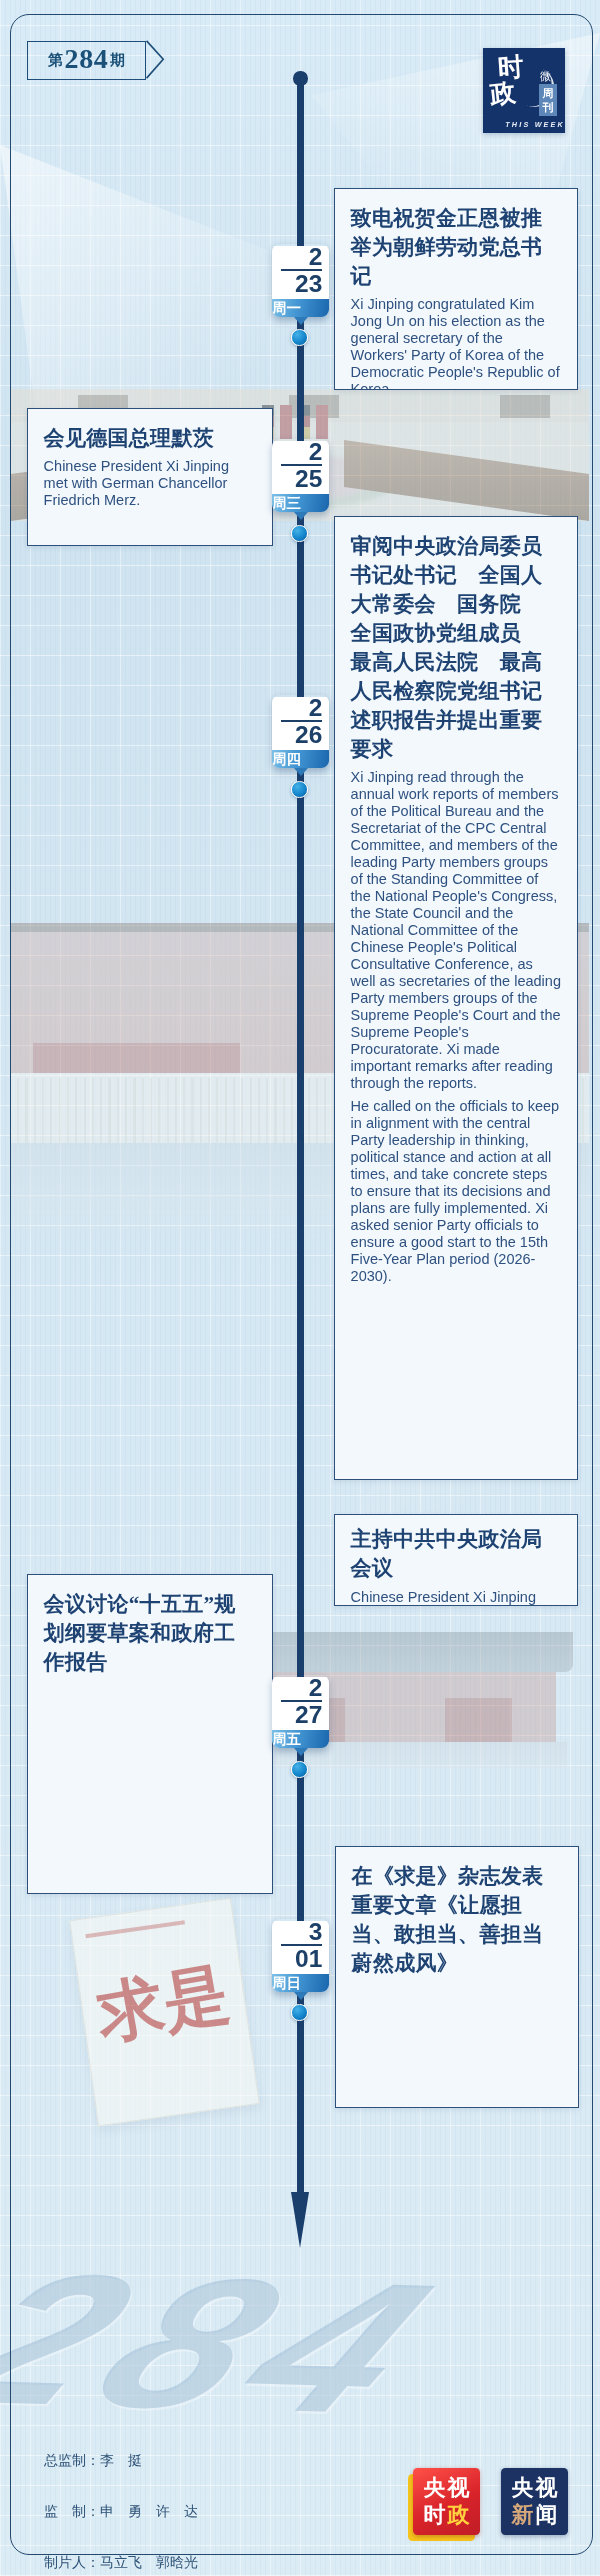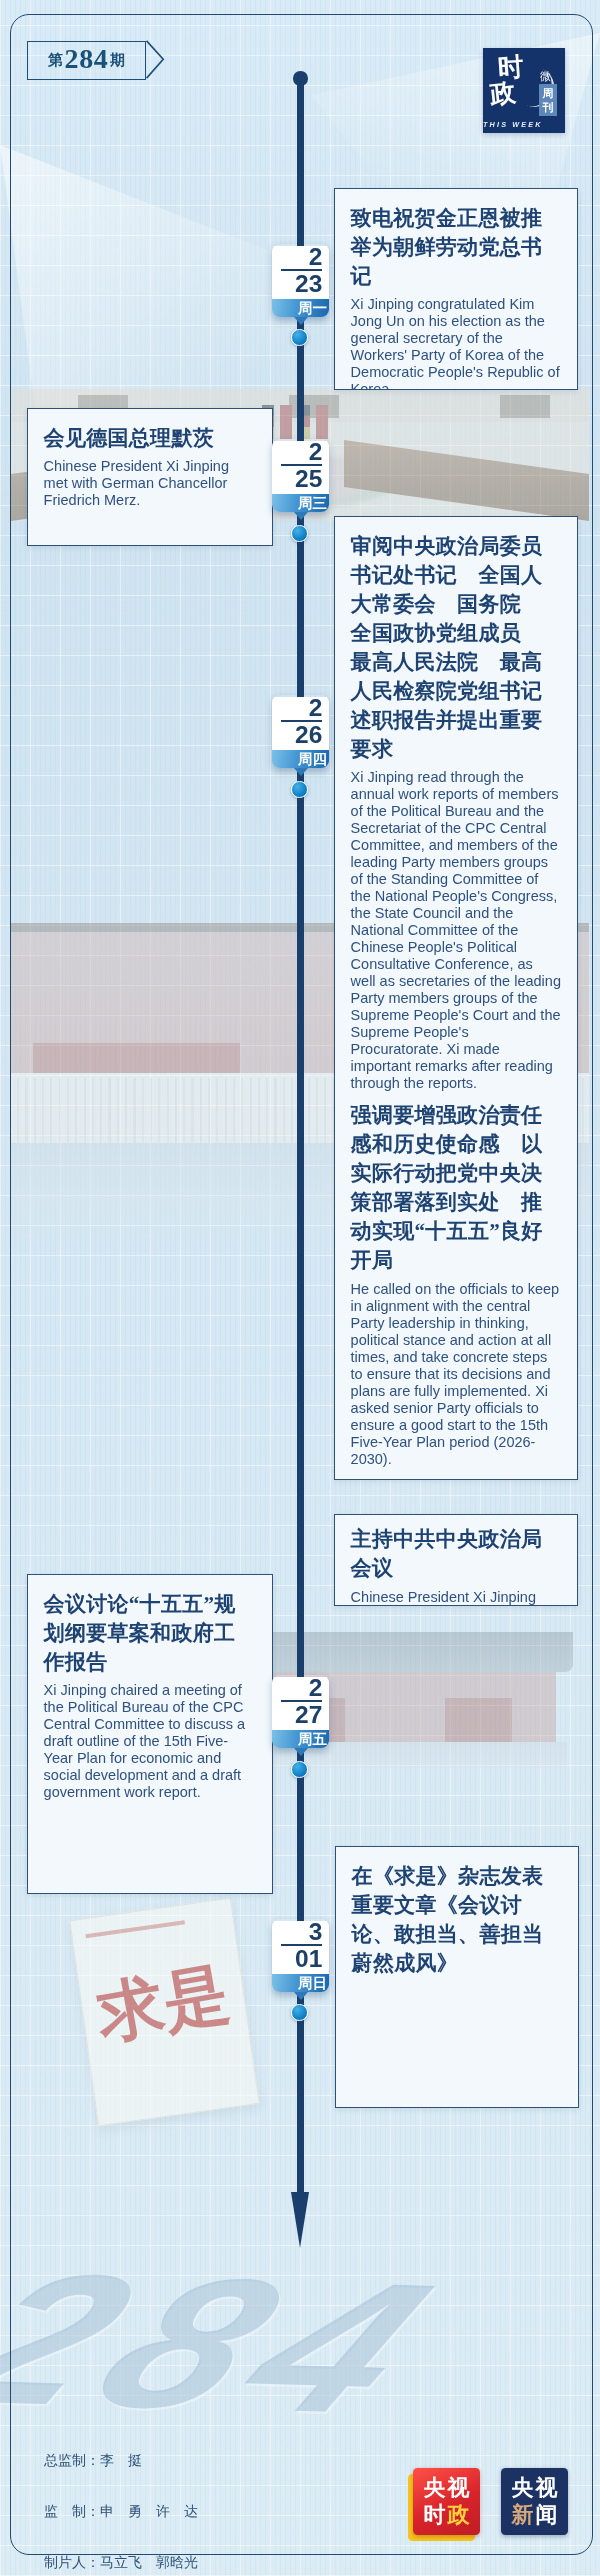--- a/index.html
+++ b/index.html
@@ -36,7 +36,7 @@
   .logo .l-wei{left:57px;top:21px;font-size:11px;font-weight:400;}
   .logo .l-zk{position:absolute;left:56px;top:36px;width:18px;height:32px;background:#5d87b8;display:flex;flex-direction:column;align-items:center;justify-content:center;gap:1.1px;}
   .logo .l-zk b{color:#fff;font-size:11px;font-family:"Liberation Serif","DejaVu Serif",serif;font-weight:700;line-height:1.1;}
-  .logo .l-en{position:absolute;left:0;bottom:4.4px;width:100%;text-align:left;color:#e9eff7;font-size:7.2px;font-style:italic;letter-spacing:2.2px;font-weight:700;}
+  .logo .l-en{position:absolute;left:0;bottom:4.4px;width:100%;text-align:right;color:#e9eff7;font-size:7.2px;font-style:italic;letter-spacing:2.2px;font-weight:700;}
 
   
   .tl-topdot{position:absolute;left:293px;top:71px;width:14.5px;height:14.5px;border-radius:50%;background:#1b3f6d;z-index:3;}

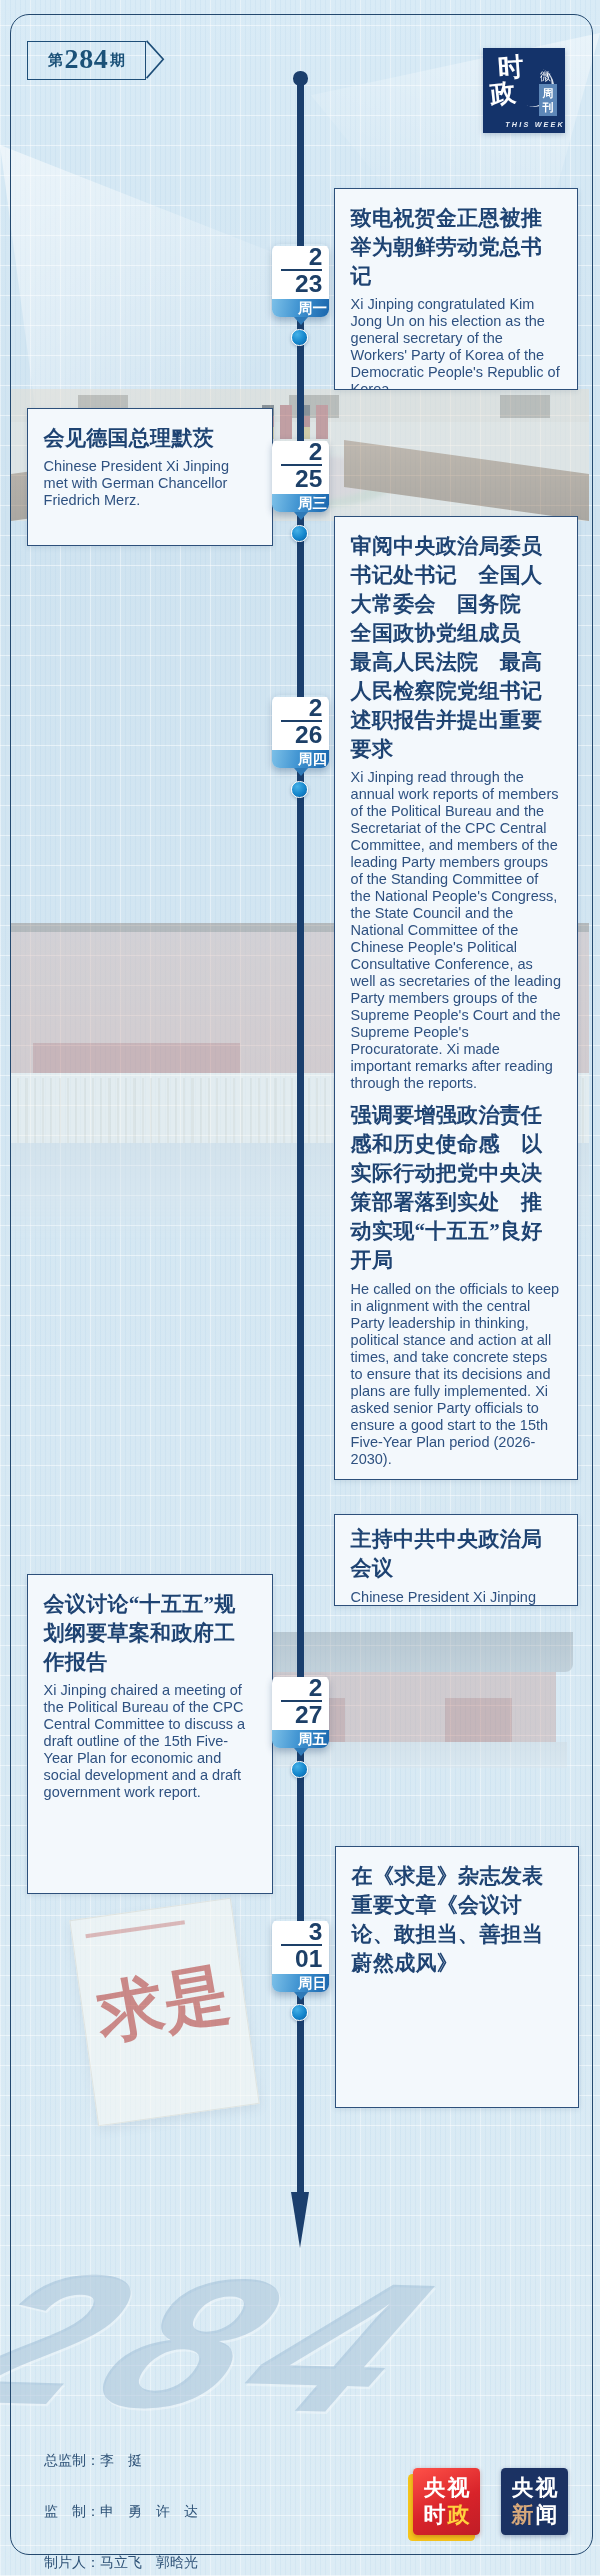--- a/index.html
+++ b/index.html
@@ -52,7 +52,7 @@
   .date-top{font-size:24.5px;font-weight:700;line-height:22px;margin-top:2.2px;}
   .date-div{height:1.7px;background:#1d4068;width:41px;margin:1.1px 0 1.1px auto;}
   .date-bottom{font-size:24.5px;font-weight:700;line-height:23.4px;}
-  .weekday{height:18px;line-height:18px;text-align:right;padding-right:2px;color:#fff;font-size:14.5px;font-weight:700;
+  .weekday{height:18px;line-height:18px;text-align:left;padding-right:19px;color:#fff;font-size:14.5px;font-weight:700;
     background:linear-gradient(100deg,#7cc0e8 0%,#4295d2 45%,#1a66ad 100%);}
   .pointer{width:0;height:0;margin:-0.6px auto 0;border-left:7.2px solid transparent;border-right:7.2px solid transparent;border-top:8.3px solid #2e7ab8;}
 

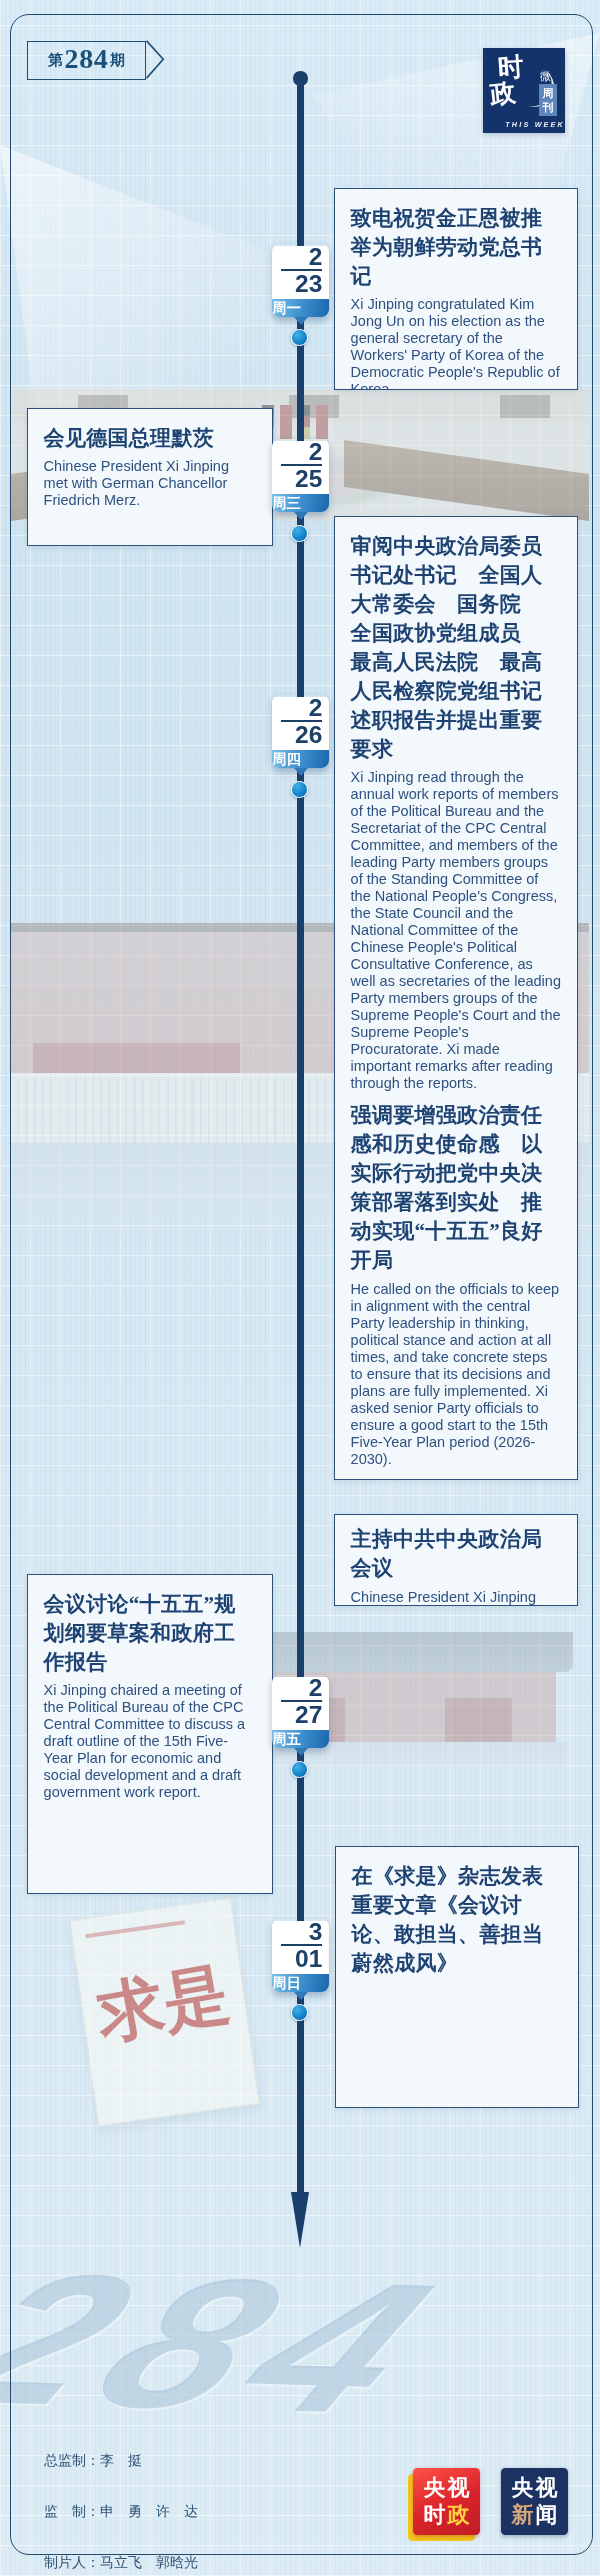--- a/index.html
+++ b/index.html
@@ -207,7 +207,6 @@
   <div class="card c3">
     <div class="zh">审阅中央政治局委员书记处书记　全国人大常委会　国务院　全国政协党组成员　最高人民法院　最高人民检察院党组书记述职报告并提出重要要求</div>
     <div class="en">Xi Jinping read through the annual work reports of members of the Political Bureau and the Secretariat of the CPC Central Committee, and members of the leading Party members groups of the Standing Committee of the National People's Congress, the State Council and the National Committee of the Chinese People's Political Consultative Conference, as well as secretaries of the leading Party members groups of the Supreme People's Court and the Supreme People's Procuratorate. Xi made important remarks after reading through the reports.</div>
-    <div class="zh mt">强调要增强政治责任感和历史使命感　以实际行动把党中央决策部署落到实处　推动实现“十五五”良好开局</div>
     <div class="en">He called on the officials to keep in alignment with the central Party leadership in thinking, political stance and action at all times, and take concrete steps to ensure that its decisions and plans are fully implemented. Xi asked senior Party officials to ensure a good start to the 15th Five-Year Plan period (2026-2030).</div>
   </div>
 

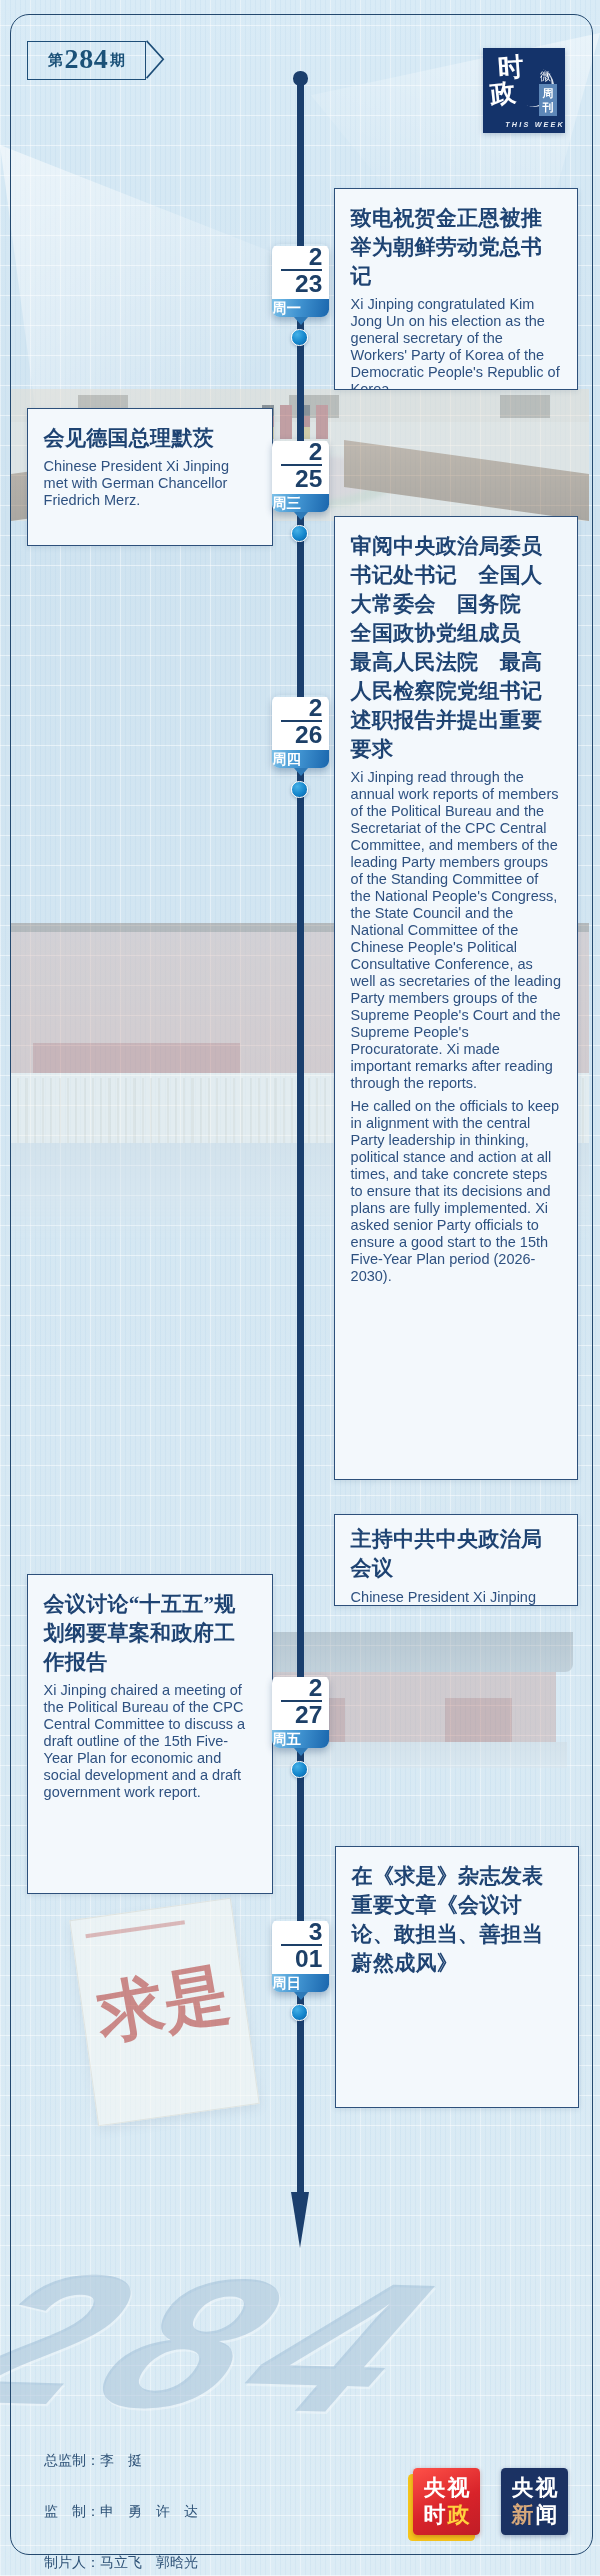--- a/index.html
+++ b/index.html
@@ -217,7 +217,6 @@
 
   <div class="card c5">
     <div class="zh">会议讨论“十五五”规划纲要草案和政府工作报告</div>
-    <div class="en">Xi Jinping chaired a meeting of the Political Bureau of the CPC Central Committee to discuss a draft outline of the 15th Five-Year Plan for economic and social development and a draft government work report.</div>
   </div>
 
   <div class="card c6">

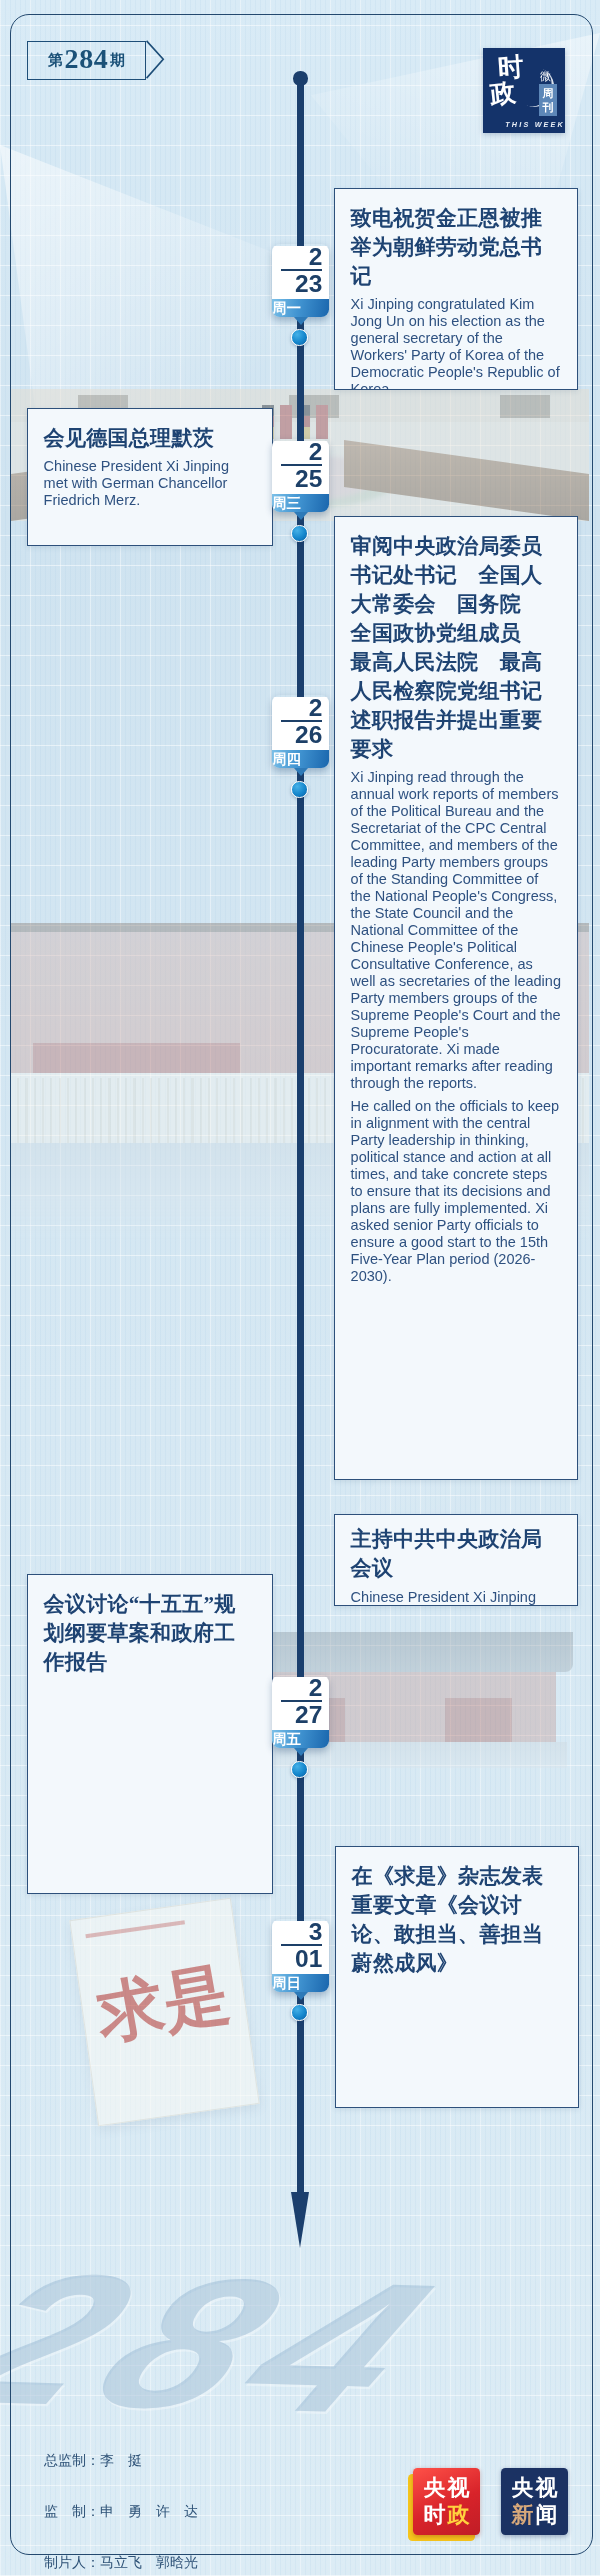--- a/index.html
+++ b/index.html
@@ -220,7 +220,7 @@
   </div>
 
   <div class="card c6">
-    <div class="zh">在《求是》杂志发表重要文章《会议讨论、敢担当、善担当蔚然成风》</div>
+    <div class="zh">在《求是》杂志发表重要文章《让愿担当、敢担当、善担当蔚然成风》</div>
   </div>
 
   <div class="marker" style="top:244px">

